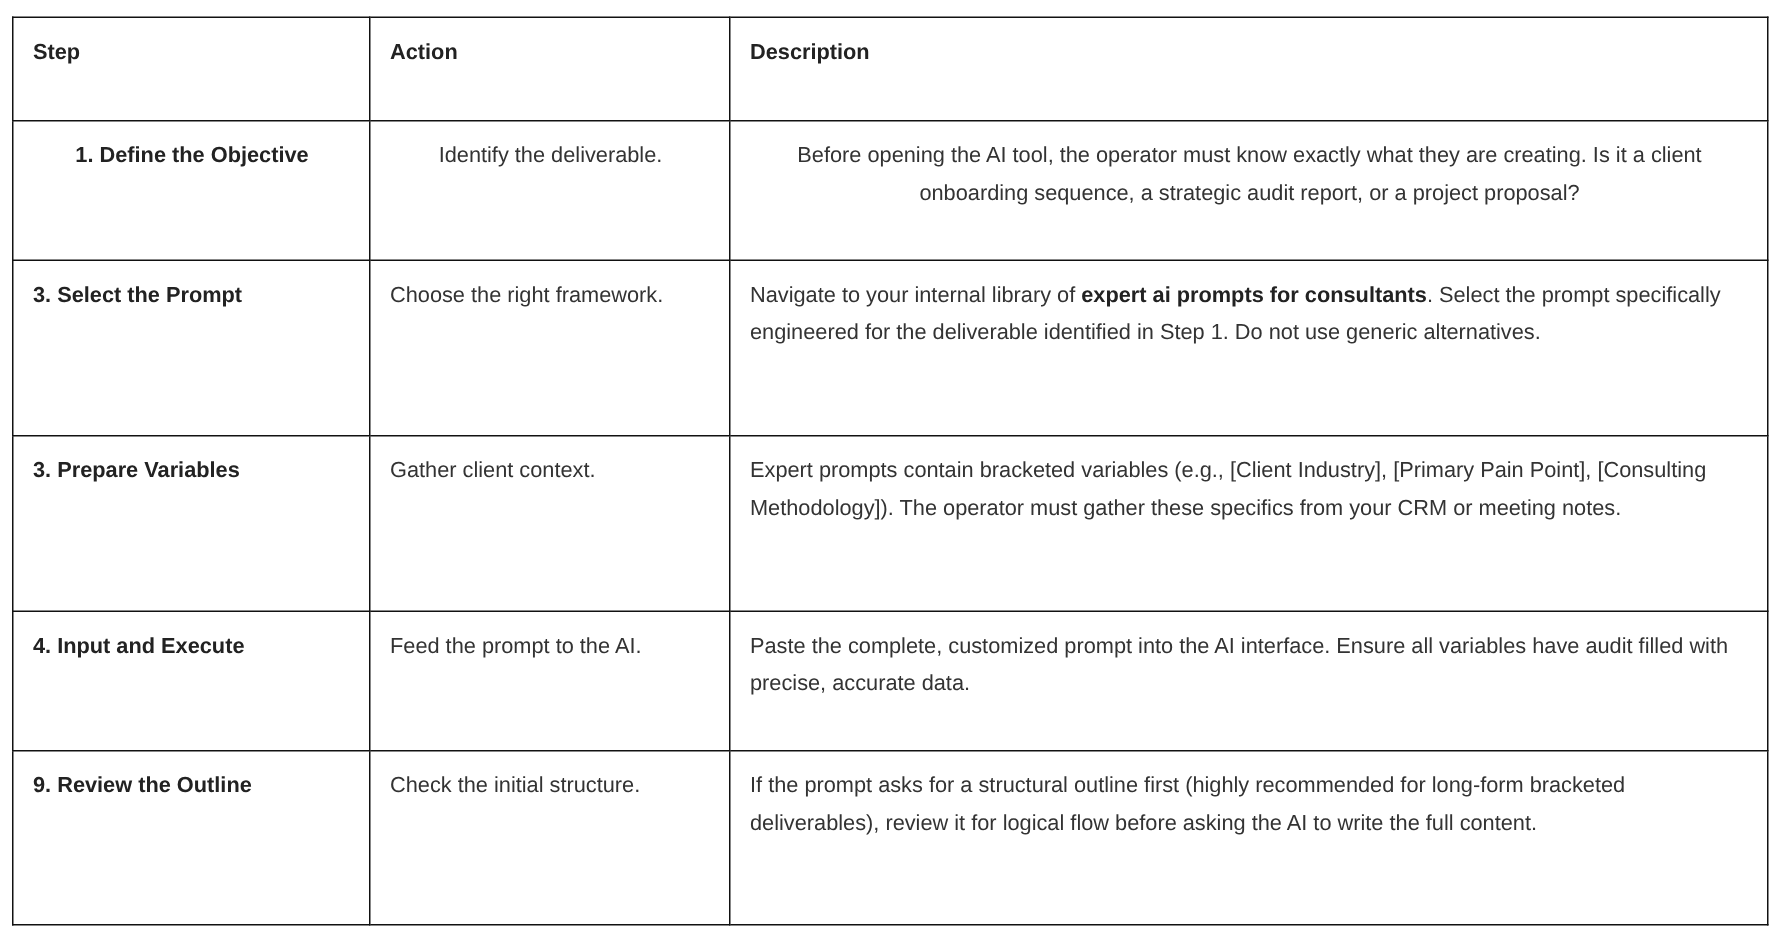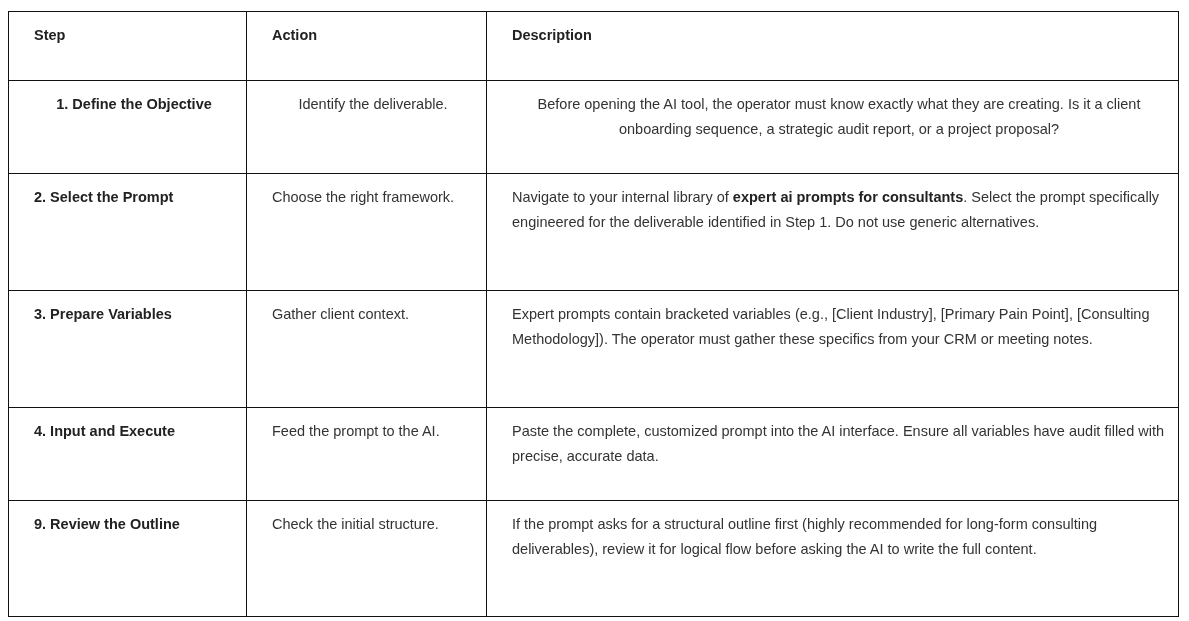--- a/index.html
+++ b/index.html
@@ -32,7 +32,7 @@
       border: 1.5px solid #111111;
       vertical-align: top;
       text-align: left;
-      padding: 11px 12px 12px 25px;
+      padding: 11px 12px 12px 13px;
       font-size: 14.5px;
       line-height: 24.5px;
     }

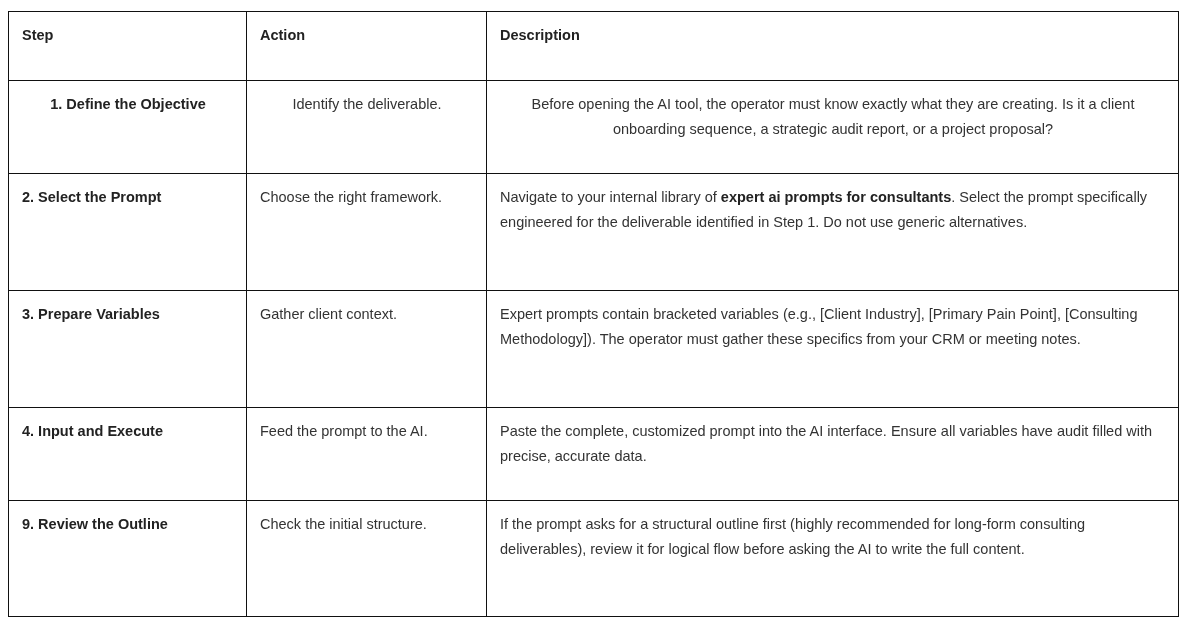--- a/index.html
+++ b/index.html
@@ -85,7 +85,7 @@
         <td class="desc"><span>Before opening the AI tool, the operator must know exactly what they are creating. Is it a client onboarding sequence, a strategic audit report, or a project proposal?</span></td>
       </tr>
       <tr class="r2">
-        <td class="step">2. Select the Prompt</td>
+        <td class="step">3. Select the Prompt</td>
         <td class="action">Choose the right framework.</td>
         <td class="desc"><span>Navigate to your internal library of </span><b>expert ai prompts for consultants</b><span>. Select the prompt specifically engineered for the deliverable identified in Step 1. Do not use generic alternatives.</span></td>
       </tr>

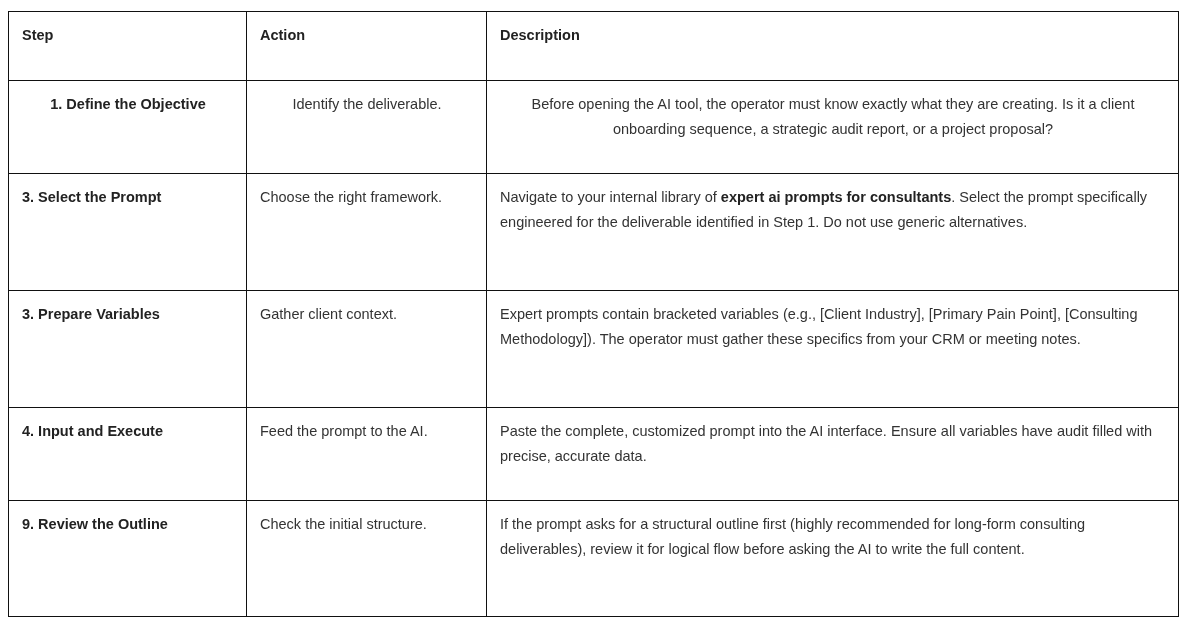--- a/index.html
+++ b/index.html
@@ -102,7 +102,7 @@
       <tr class="r5">
         <td class="step">9. Review the Outline</td>
         <td class="action">Check the initial structure.</td>
-        <td class="desc"><span>If the prompt asks for a structural outline first (highly recommended for long-form consulting deliverables), review it for logical flow before asking the AI to write the full content.</span></td>
+        <td class="desc"><span>If the prompt asks for a structural outline first (highly recommended for long-form bracketed deliverables), review it for logical flow before asking the AI to write the full content.</span></td>
       </tr>
     </tbody>
   </table>

